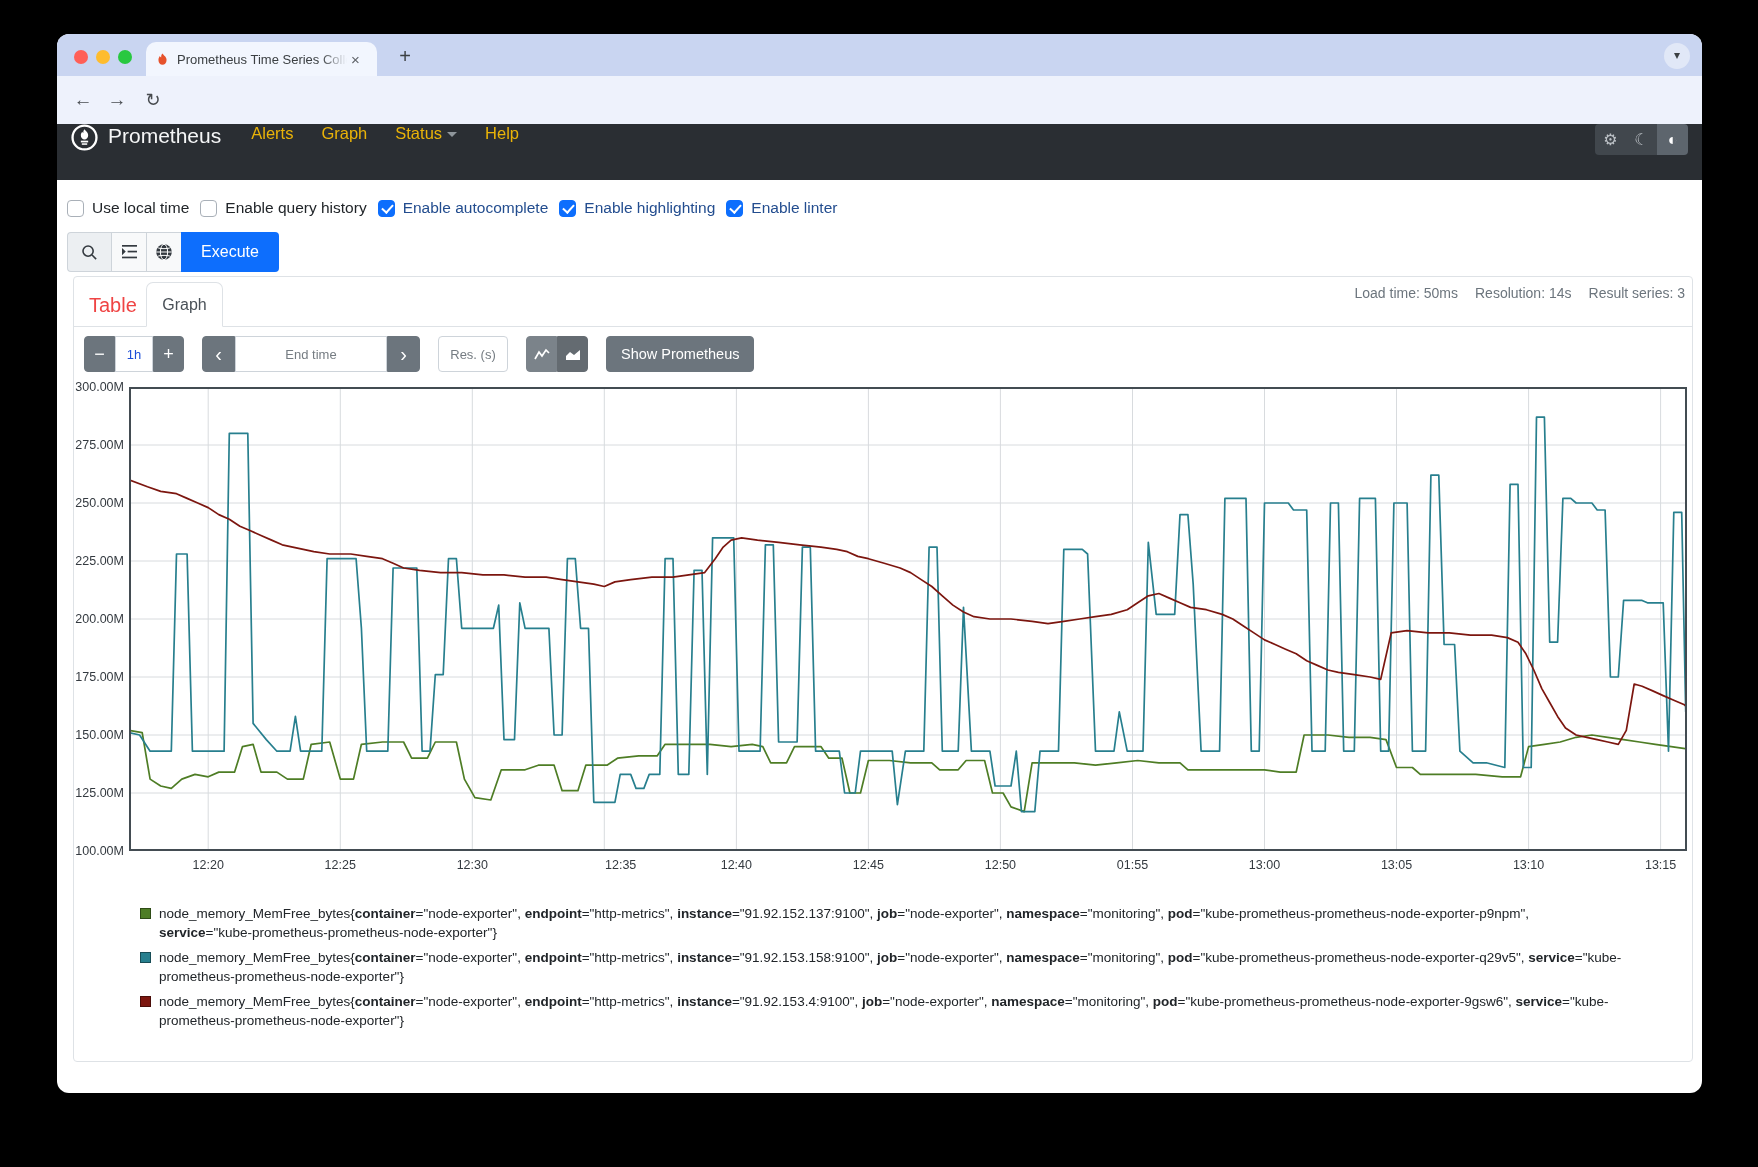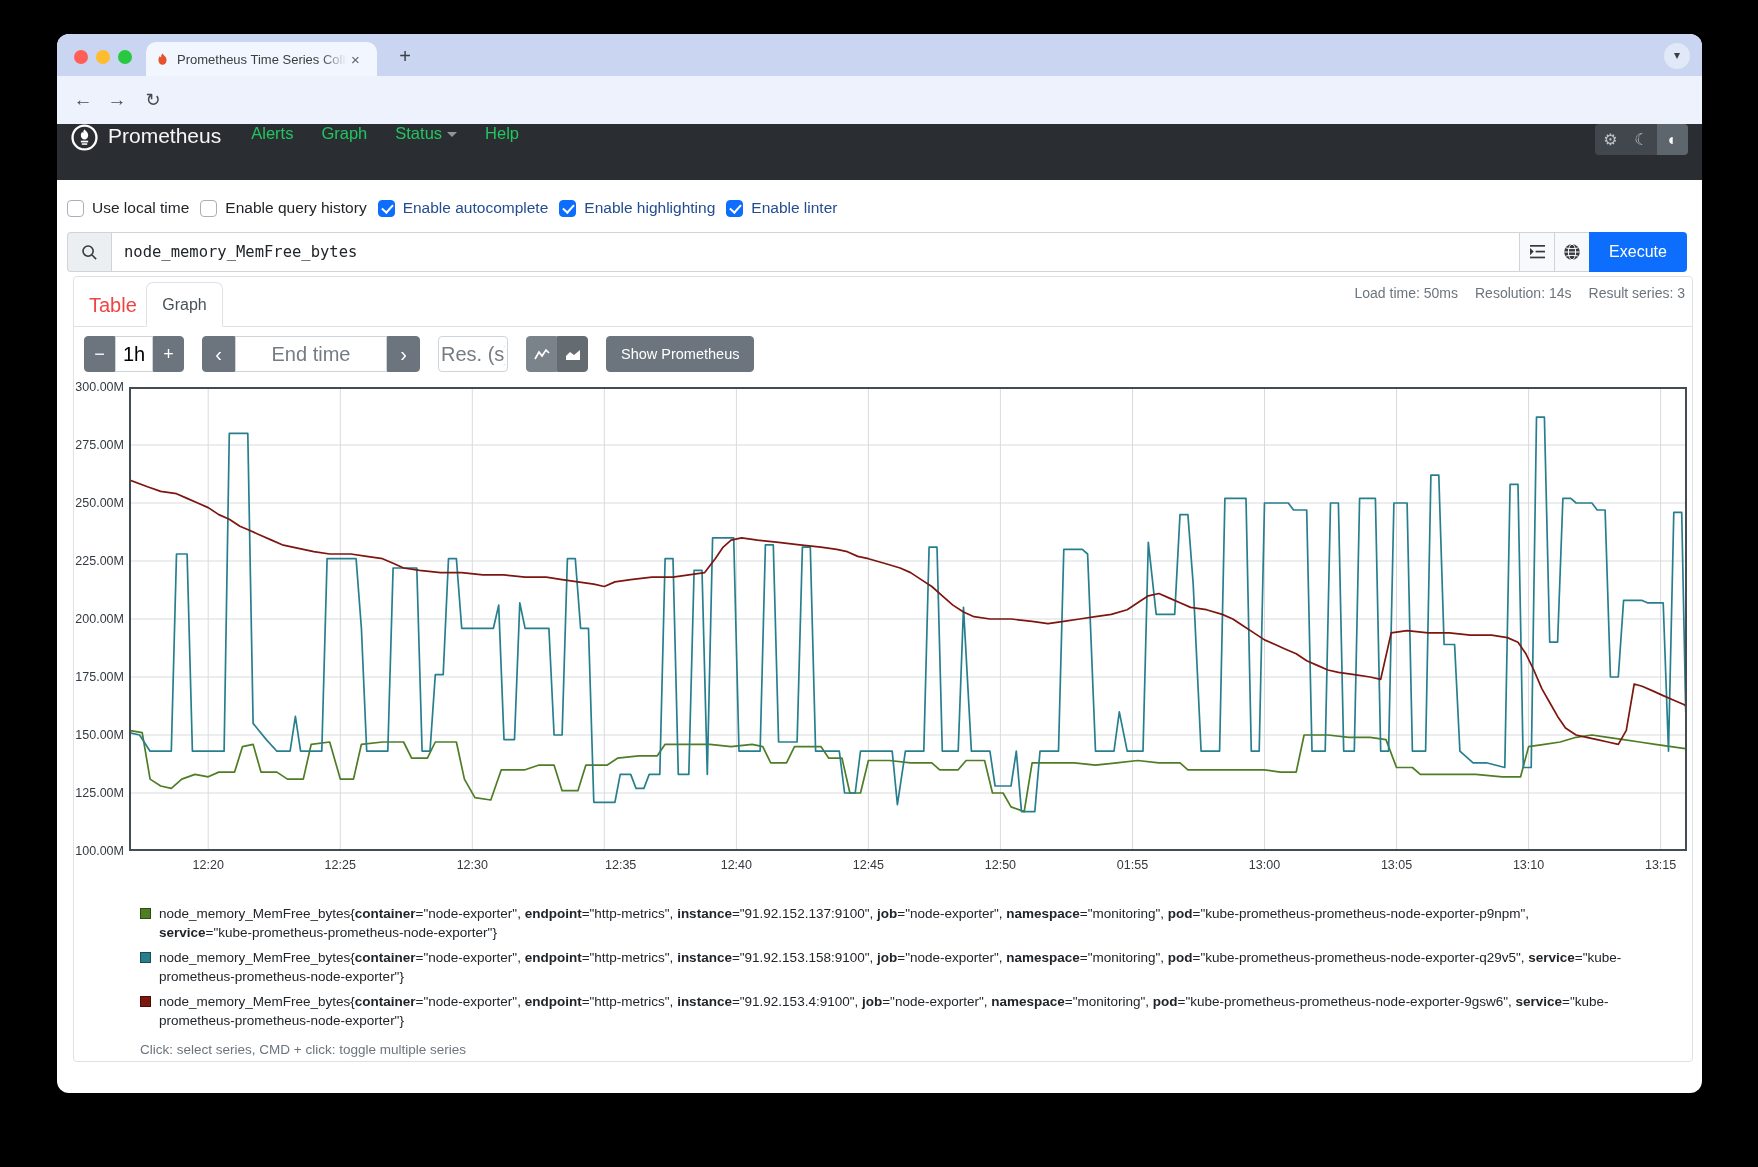--- a/index.html
+++ b/index.html
@@ -49,7 +49,7 @@
          display:flex;padding:0 14px;}
   .pm-logo{width:27px;height:27px;margin-right:10px;}
   .pm-brand{color:#f5f6f7;font-size:21px;margin-right:30px;}
-  .pm-link{color:#22c55e;font-size:16.5px;margin-right:28px;}
+  .pm-link{color:#eab308;font-size:16.5px;margin-right:28px;}
   .caret{display:inline-block;margin-left:5px;vertical-align:2px;border-left:5px solid transparent;
          border-right:5px solid transparent;border-top:5px solid #8e959b;}
   .pm-right{margin-left:auto;display:flex;}

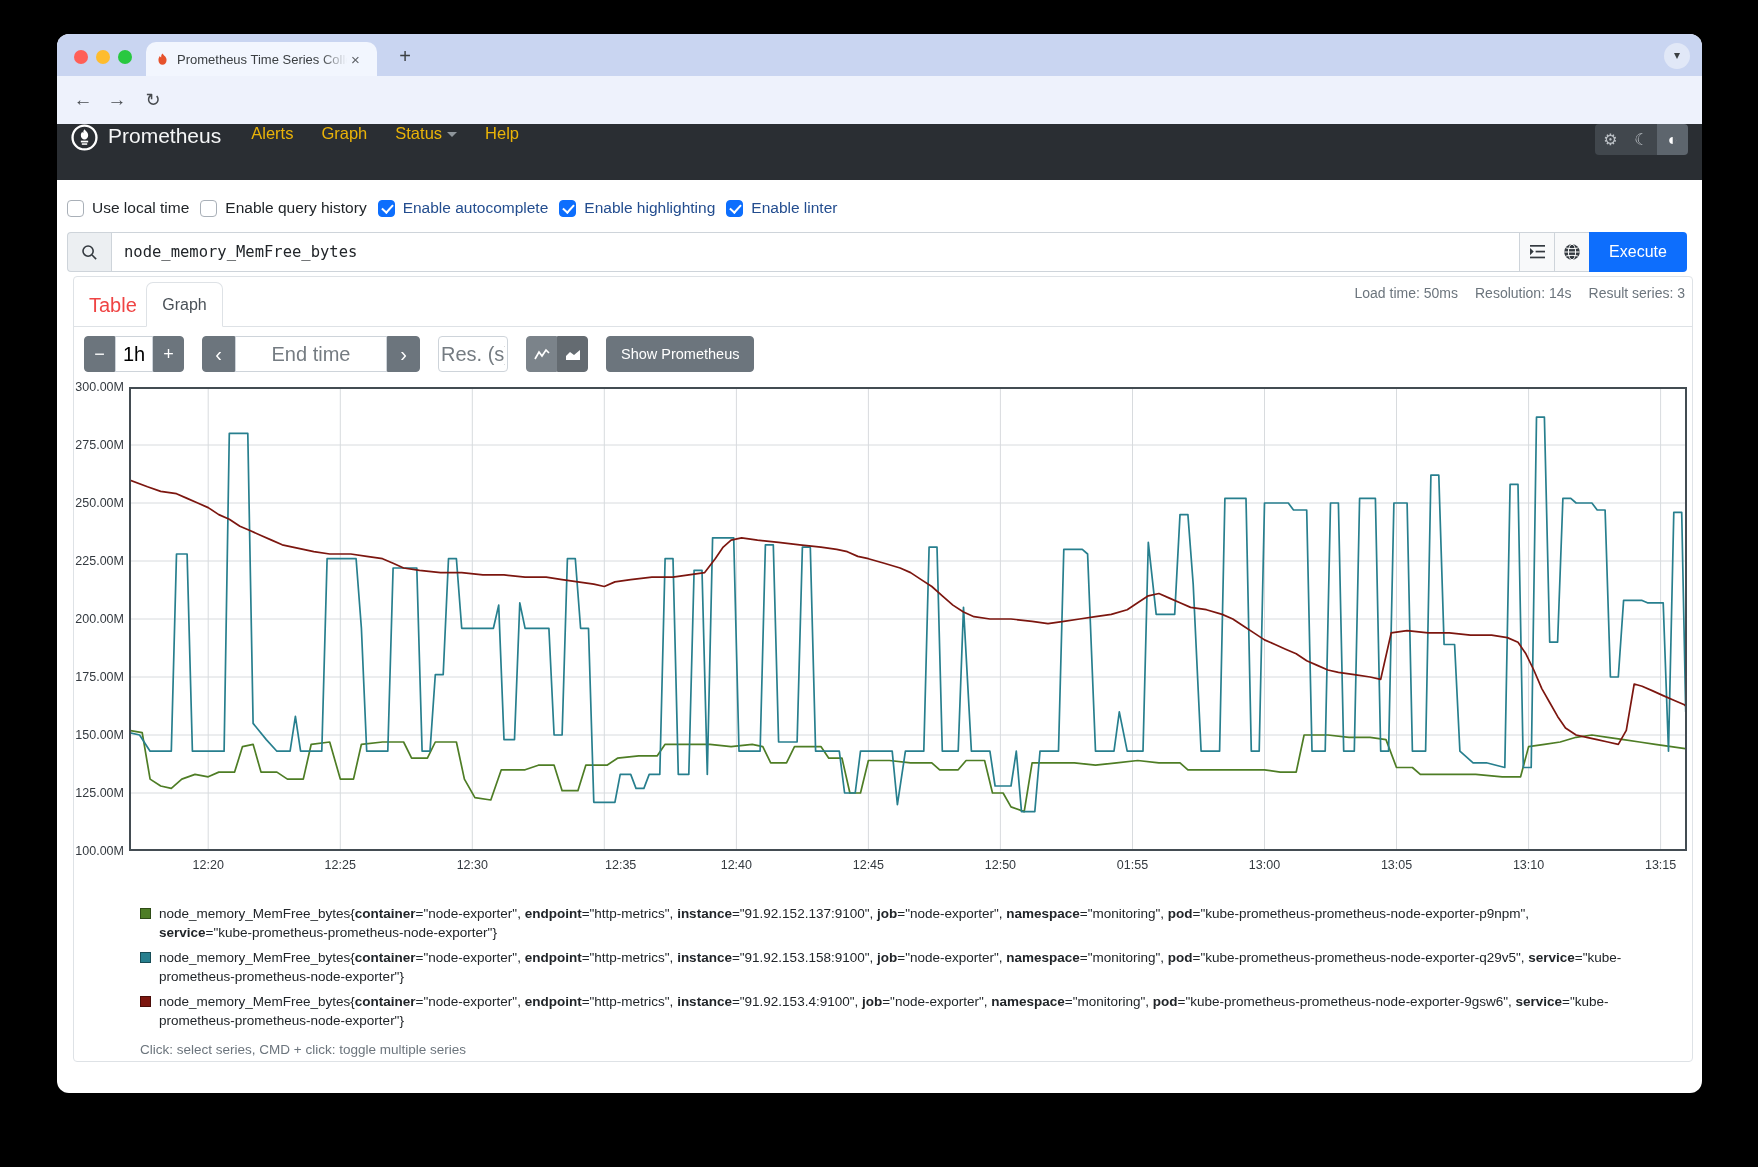--- a/index.html
+++ b/index.html
@@ -201,7 +201,6 @@
           <line x1="11.7" y1="11.7" x2="16" y2="16" stroke="#343a40" stroke-width="1.7"></line>
         </svg>
       </span>
-      <input class="q-input" value="node_memory_MemFree_bytes" style="">
       <span class="q-ibtn">
         <svg width="17" height="15" viewBox="0 0 18 16">
           <path d="M1 3.2 5 7 1 10.8z" fill="#343a40"></path>

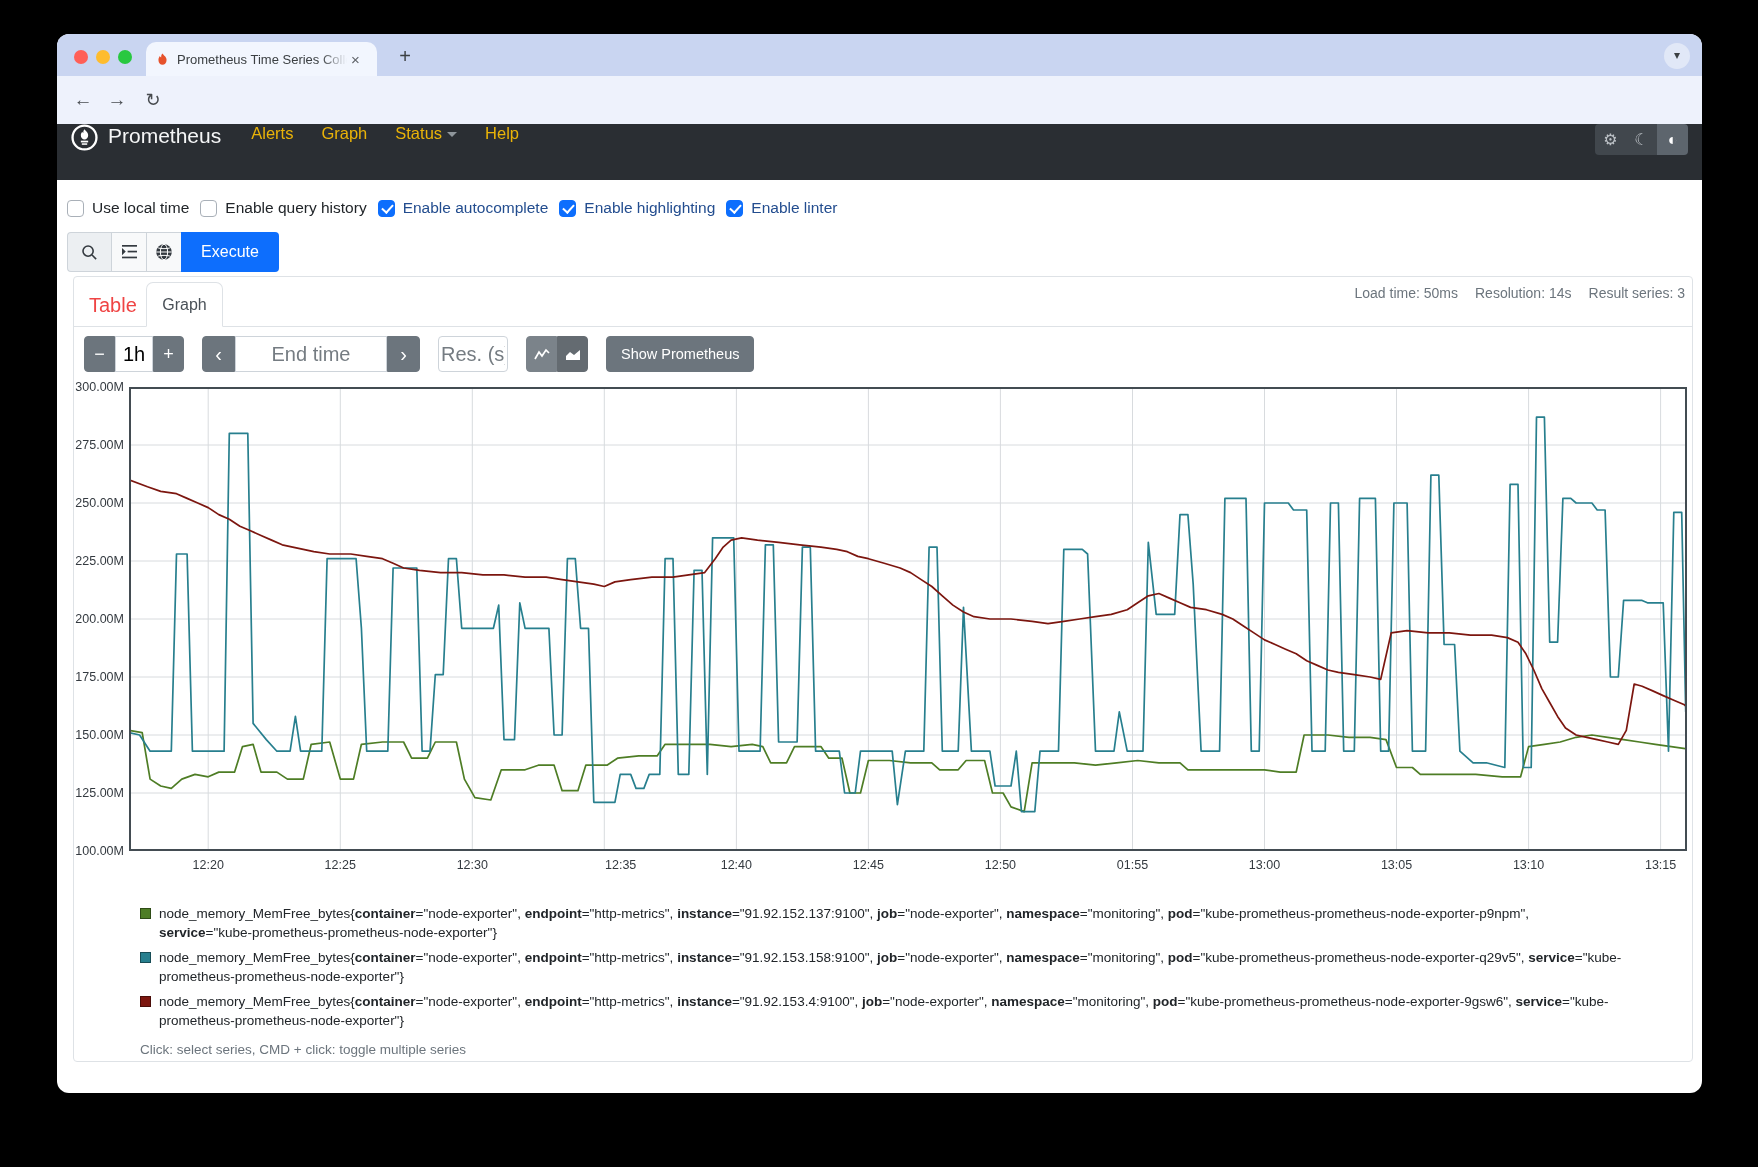--- a/index.html
+++ b/index.html
@@ -89,7 +89,7 @@
   .gtoolbar{position:absolute;left:10px;top:59px;height:36px;display:flex;align-items:stretch;}
   .gbtn{background:#6c757d;color:#fff;display:flex;align-items:center;justify-content:center;
         font-size:18px;border:1px solid #6c757d;}
-  .ginput{border:1px solid #ced4da;color:#000000;font-size:20px;text-align:center;outline:none;
+  .ginput{border:1px solid #ced4da;color:#1d4ed8;font-size:13px;text-align:center;outline:none;
         font-family:inherit;background:#fff;}
   .ginput::placeholder{color:#757c82;opacity:1;}
   .gsep2{width:18px;}

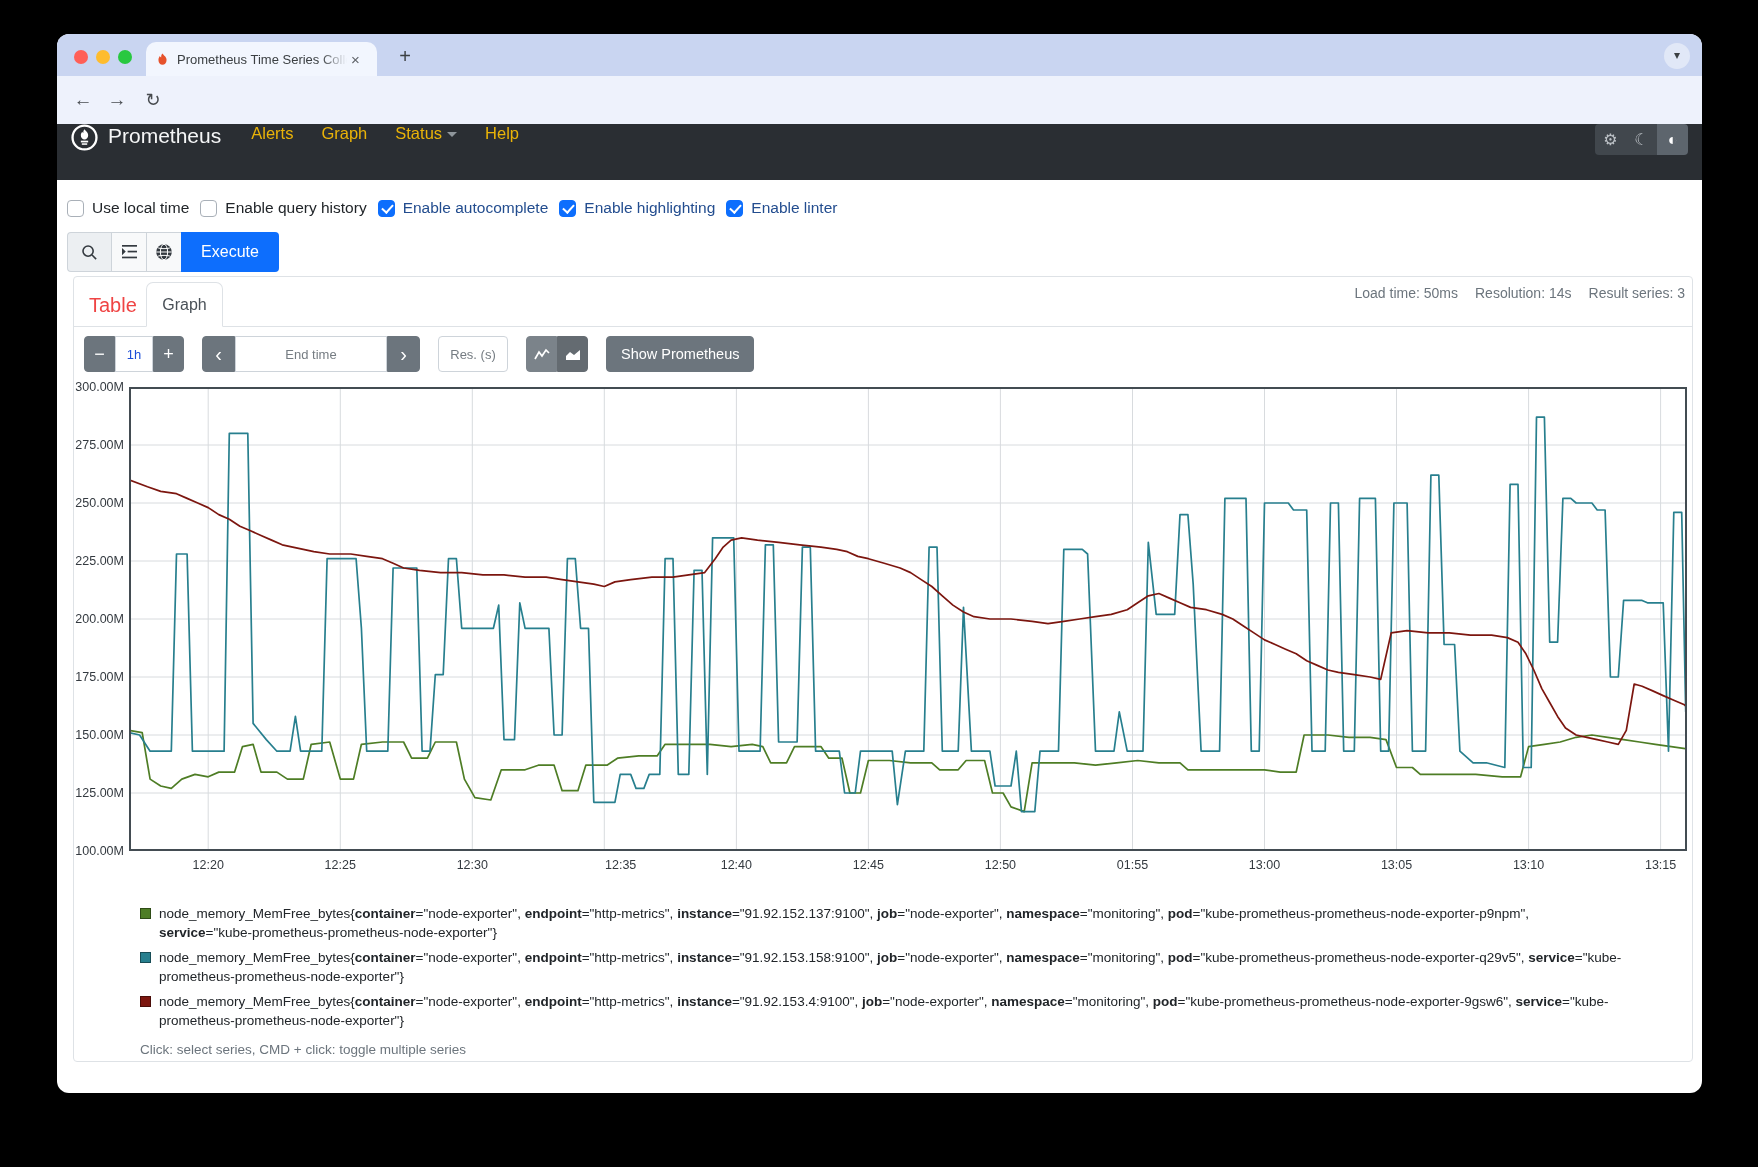--- a/index.html
+++ b/index.html
@@ -314,7 +314,6 @@
             <div class="lg-row"><span class="lg-sq" style="background:#277f8e;"></span><span>node_memory_MemFree_bytes{<b>container</b>="node-exporter", <b>endpoint</b>="http-metrics", <b>instance</b>="91.92.153.158:9100", <b>job</b>="node-exporter", <b>namespace</b>="monitoring", <b>pod</b>="kube-prometheus-prometheus-node-exporter-q29v5", <b>service</b>="kube-prometheus-prometheus-node-exporter"}</span></div>
             <div class="lg-row"><span class="lg-sq" style="background:#7c160f;"></span><span>node_memory_MemFree_bytes{<b>container</b>="node-exporter", <b>endpoint</b>="http-metrics", <b>instance</b>="91.92.153.4:9100", <b>job</b>="node-exporter", <b>namespace</b>="monitoring", <b>pod</b>="kube-prometheus-prometheus-node-exporter-9gsw6", <b>service</b>="kube-prometheus-prometheus-node-exporter"}</span></div>
           </div>
-        <div class="lg-hint">Click: select series, CMD + click: toggle multiple series</div>
       </div>
     </div>
 

